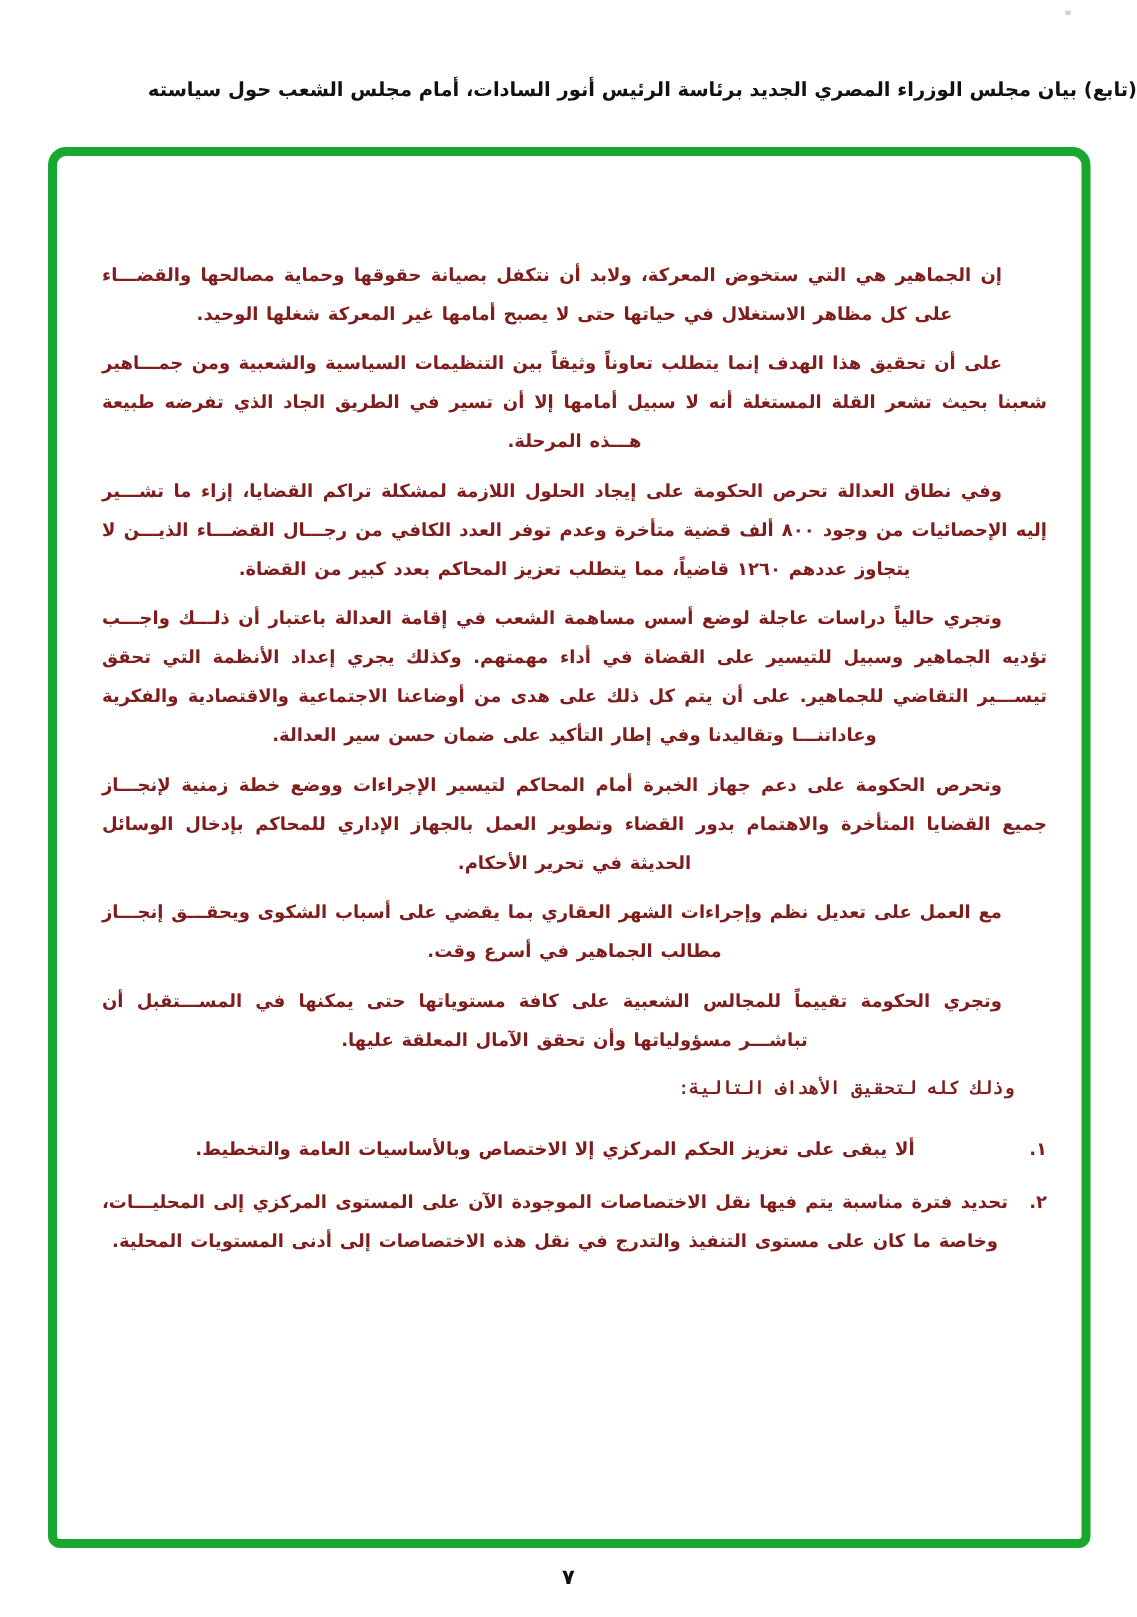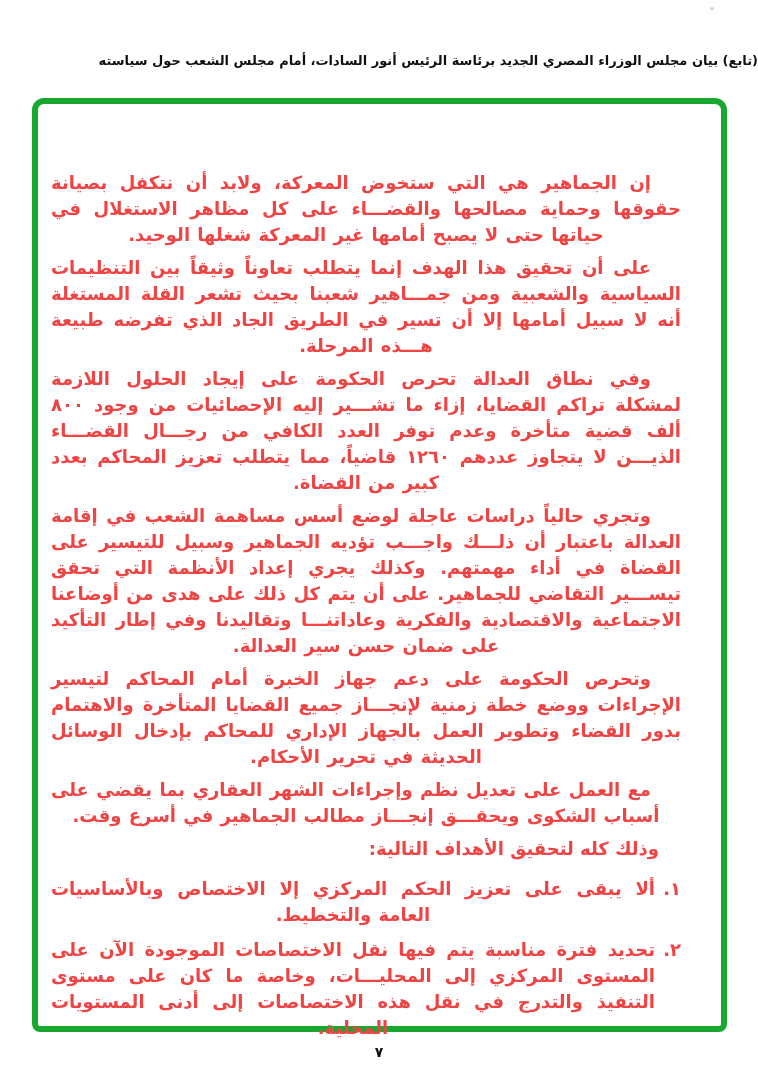--- a/index.html
+++ b/index.html
@@ -45,13 +45,13 @@
 
   .text-block {
     position: absolute;
-    left: 51px; top: 170px;
+    left: 68px; top: 170px;
     width: 630px;
     direction: rtl;
     font-weight: bold;
-    font-size: 18px;
+    font-size: 12px;
     line-height: 26px;
-    color: #ef4444;
+    color: #7f1d1d;
   }
 
   .para {

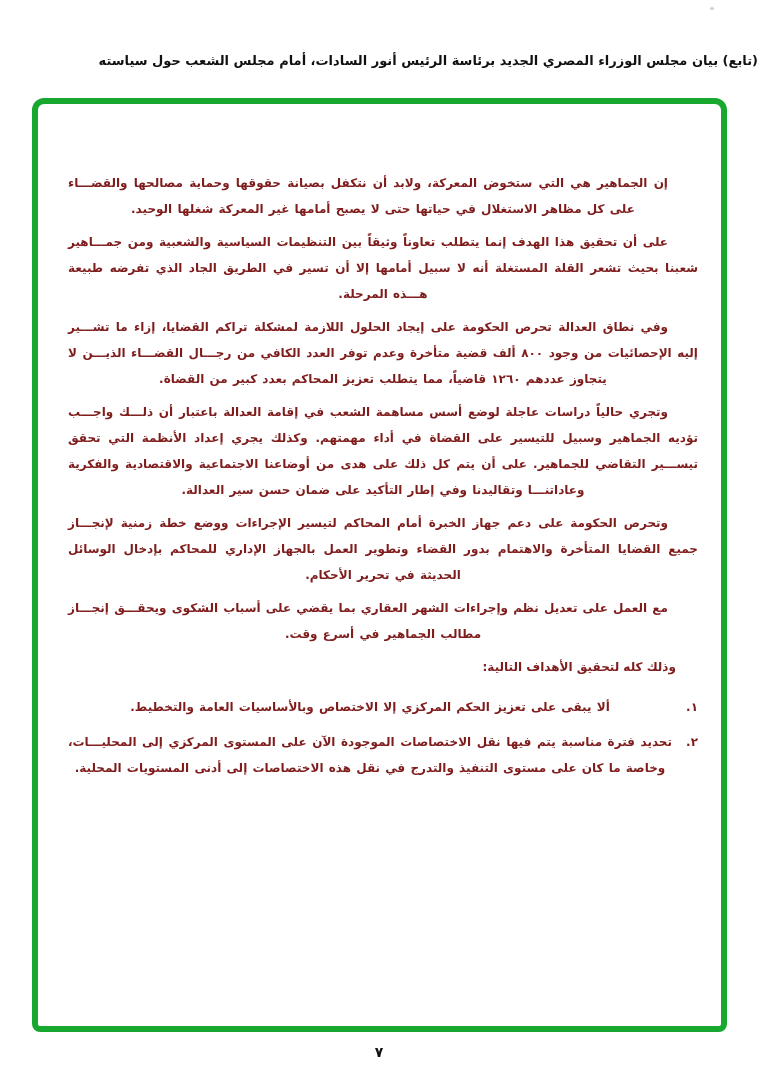--- a/index.html
+++ b/index.html
@@ -114,6 +114,7 @@
   <p class="para">وتجري حالياً دراسات عاجلة لوضع أسس مساهمة الشعب في إقامة العدالة باعتبار أن ذلـــك واجـــب تؤديه الجماهير وسبيل للتيسير على القضاة في أداء مهمتهم. وكذلك يجري إعداد الأنظمة التي تحقق تيســـير التقاضي للجماهير. على أن يتم كل ذلك على هدى من أوضاعنا الاجتماعية والاقتصادية والفكرية وعاداتنـــا وتقاليدنا وفي إطار التأكيد على ضمان حسن سير العدالة.</p>
   <p class="para">وتحرص الحكومة على دعم جهاز الخبرة أمام المحاكم لتيسير الإجراءات ووضع خطة زمنية لإنجـــاز جميع القضايا المتأخرة والاهتمام بدور القضاء وتطوير العمل بالجهاز الإداري للمحاكم بإدخال الوسائل الحديثة في تحرير الأحكام.</p>
   <p class="para">مع العمل على تعديل نظم وإجراءات الشهر العقاري بما يقضي على أسباب الشكوى ويحقـــق إنجـــاز مطالب الجماهير في أسرع وقت.</p>
+  <p class="para">وتجري الحكومة تقييماً للمجالس الشعبية على كافة مستوياتها حتى يمكنها في المســـتقبل أن تباشـــر مسؤولياتها وأن تحقق الآمال المعلقة عليها.</p>
 
   <p class="lead-in">وذلك كله لتحقيق الأهداف التالية:</p>
 

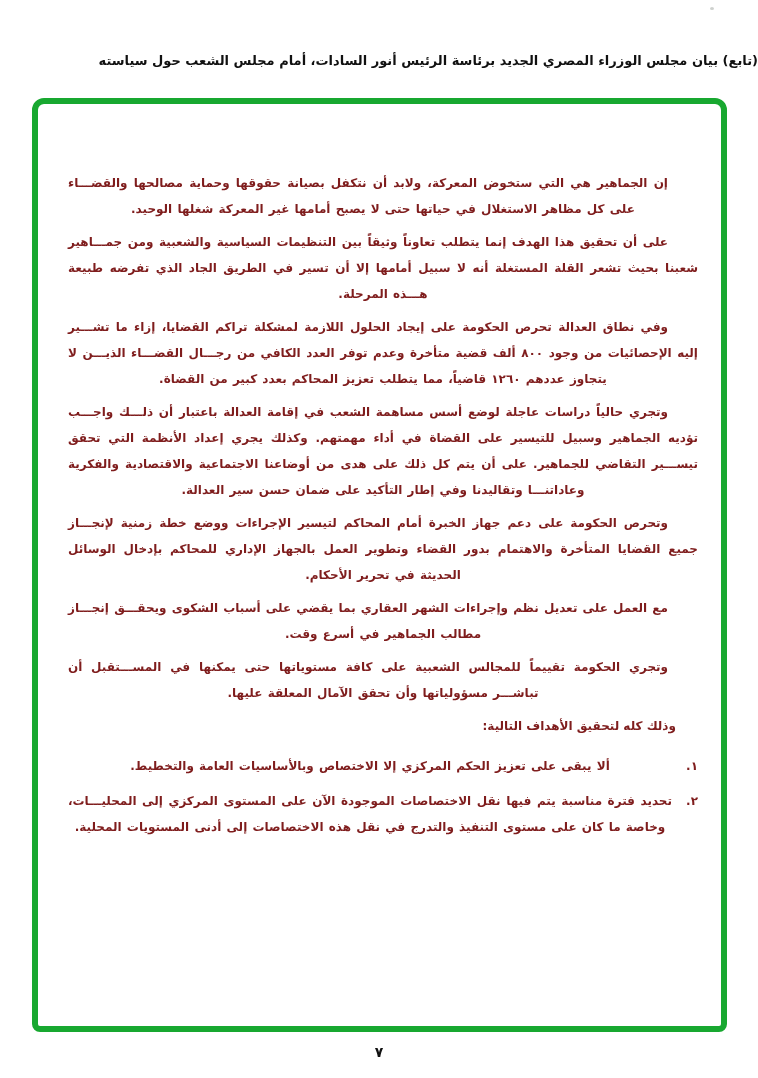--- a/index.html
+++ b/index.html
@@ -67,6 +67,7 @@
     padding-right: 22px;
     margin-top: 0;
     margin-bottom: 14px;
+    font-family: Liberation Mono, monospace;
   }
 
   .objective {

